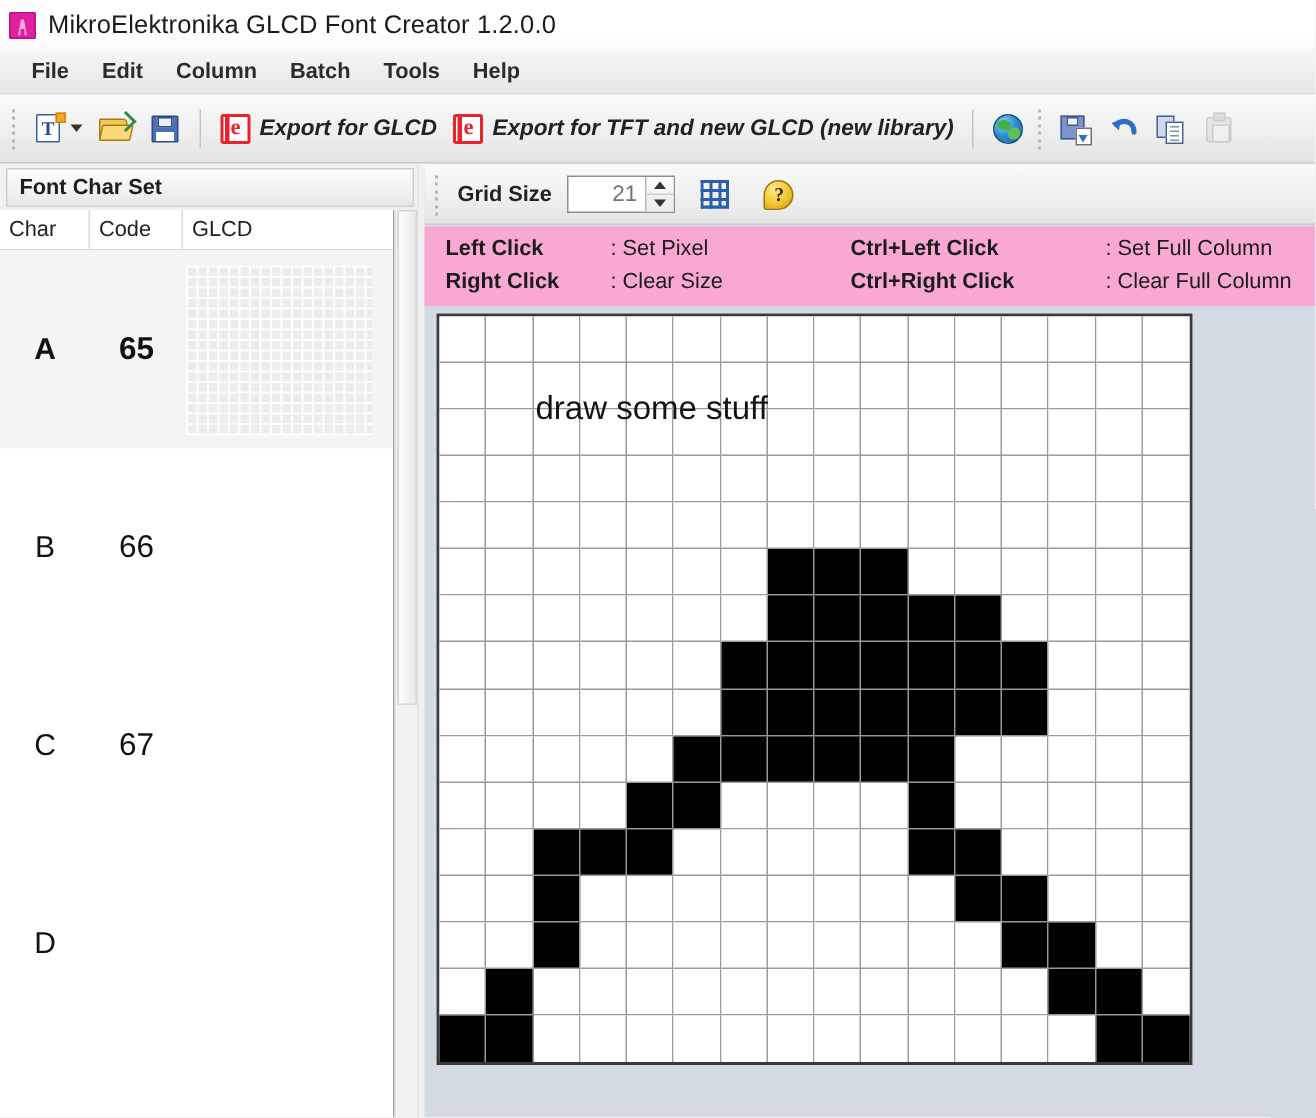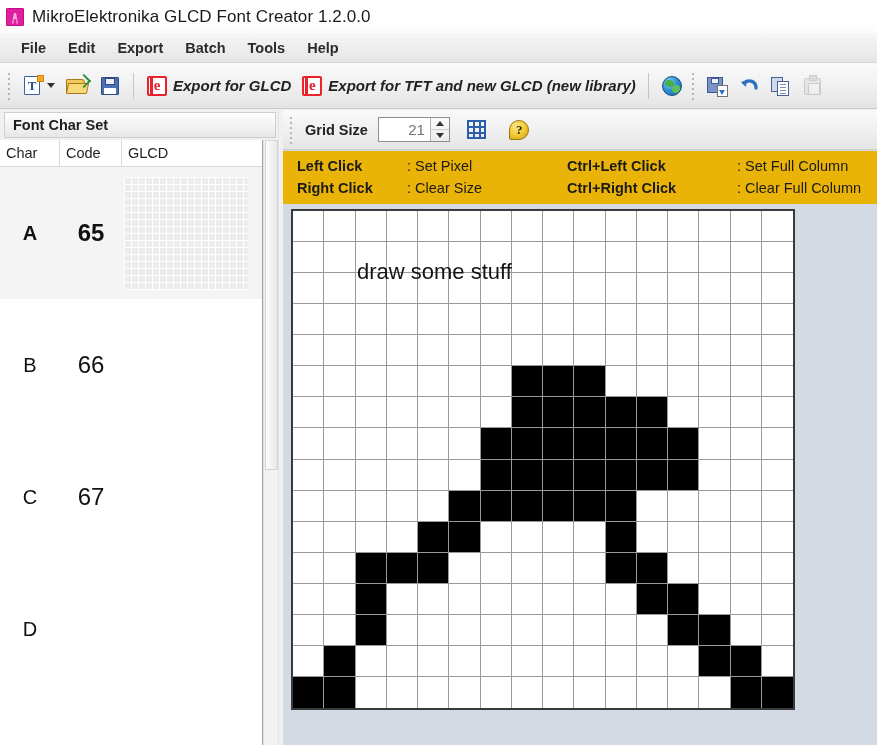--- a/index.html
+++ b/index.html
@@ -447,7 +447,7 @@
   <div id="menubar">
     <div class="menu-item">File</div>
     <div class="menu-item">Edit</div>
-    <div class="menu-item">Export</div>
+    <div class="menu-item">Column</div>
     <div class="menu-item">Batch</div>
     <div class="menu-item">Tools</div>
     <div class="menu-item">Help</div>

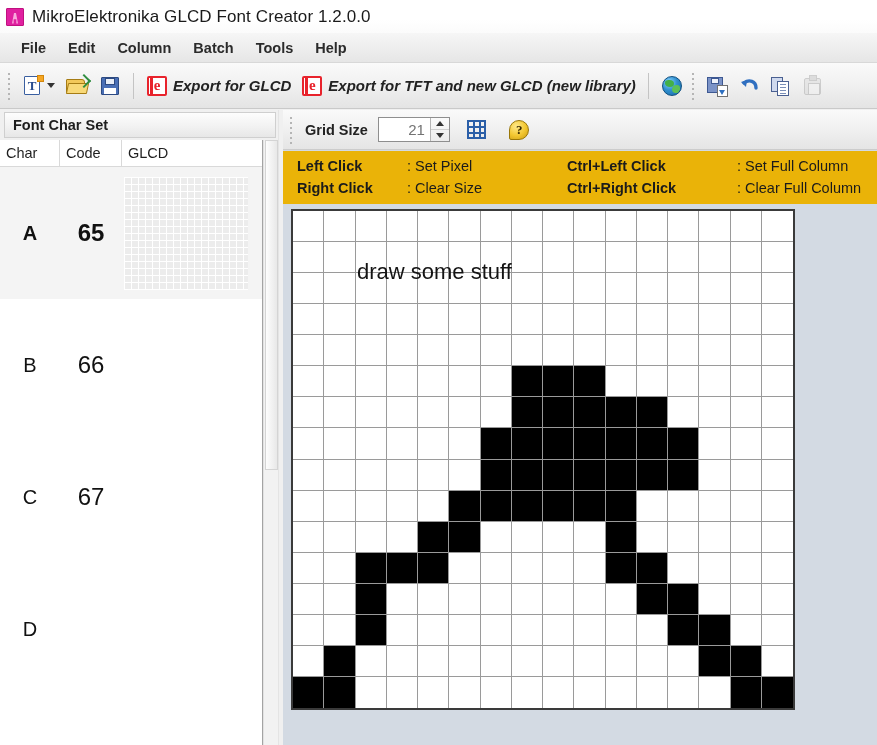--- a/index.html
+++ b/index.html
@@ -382,7 +382,7 @@
 
   #legend {
     position: absolute; left: 0; top: 41px; width: 594px; height: 53px;
-    background: #eab308;
+    background: #f9a8d4;
     overflow: hidden;
     padding-top: 4px;
     box-sizing: border-box;

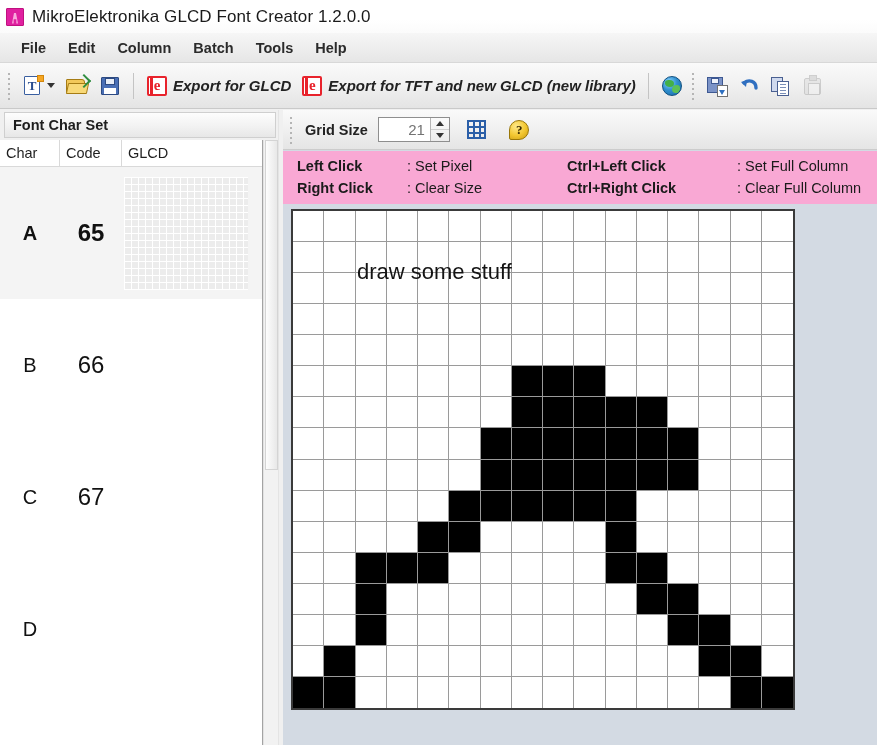--- a/index.html
+++ b/index.html
@@ -277,7 +277,7 @@
     height: 100%; box-sizing: border-box;
   }
   .ch-cell.c-char { width: 60px; font-size: 20px; color: #111; }
-  .ch-cell.c-code { width: 62px; font-size: 24px; color: #111; }
+  .ch-cell.c-code { width: 62px; font-size: 21px; color: #111; }
   .ch-cell.c-glcd { width: 139px; justify-content: flex-start; padding-left: 2px; }
   .ch-row.selected .c-char, .ch-row.selected .c-code { font-weight: bold; }
   .mini-grid {

